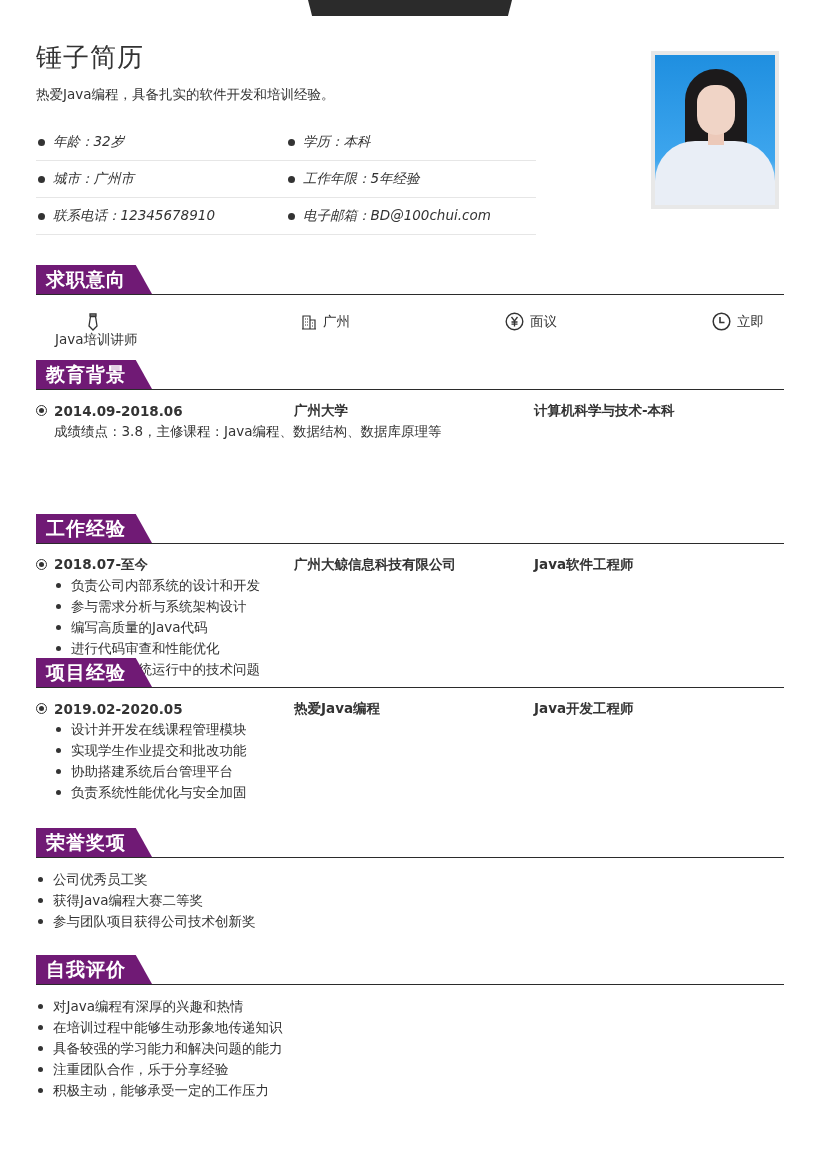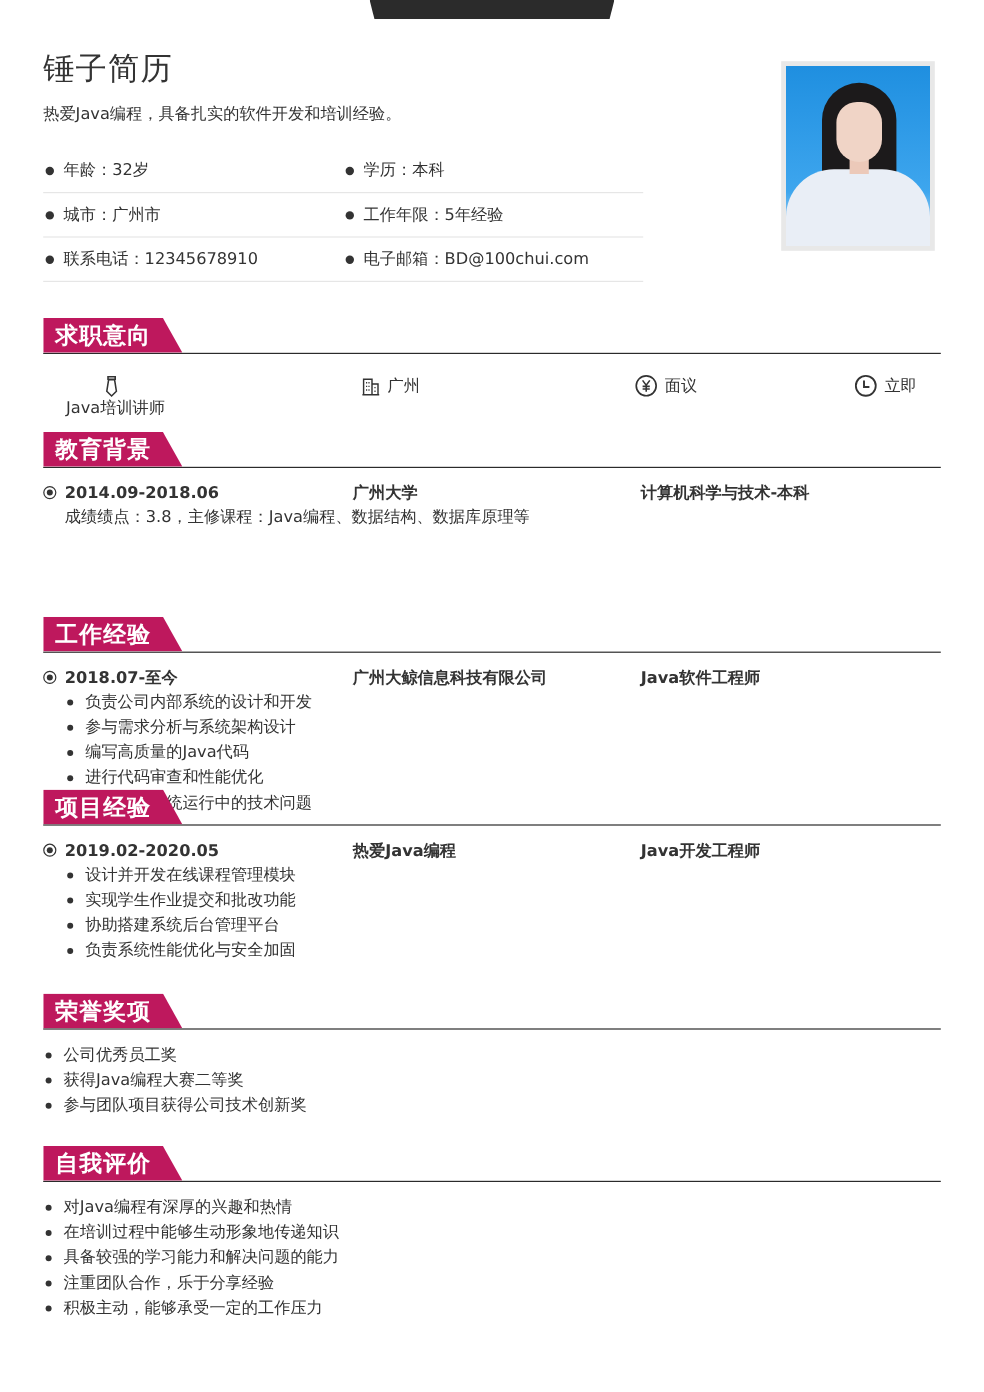--- a/index.html
+++ b/index.html
@@ -9,7 +9,7 @@
              clip-path: polygon(0 0, 100% 0, 98% 100%, 2% 100%); }
   .name { position: absolute; left: 36px; top: 40px; font-size: 26px; color: #333; font-weight: normal; letter-spacing: 1px; }
   .slogan { position: absolute; left: 36px; top: 86px; font-size: 13.5px; color: #333; }
-  .info { position: absolute; left: 36px; top: 124px; width: 500px; }
+  .info { position: absolute; left: 36px; top: 124px; width: 500px; font-style: italic; }
   .info-row { display: flex; height: 37px; border-bottom: 1px solid #e6e6e6; align-items: center; }
   .info-cell { width: 250px; font-size: 13.5px; color: #333; display: flex; align-items: center; }
   .dot { width: 7px; height: 7px; border-radius: 50%; background: #333; display: inline-block; margin: 0 8px 0 2px; }

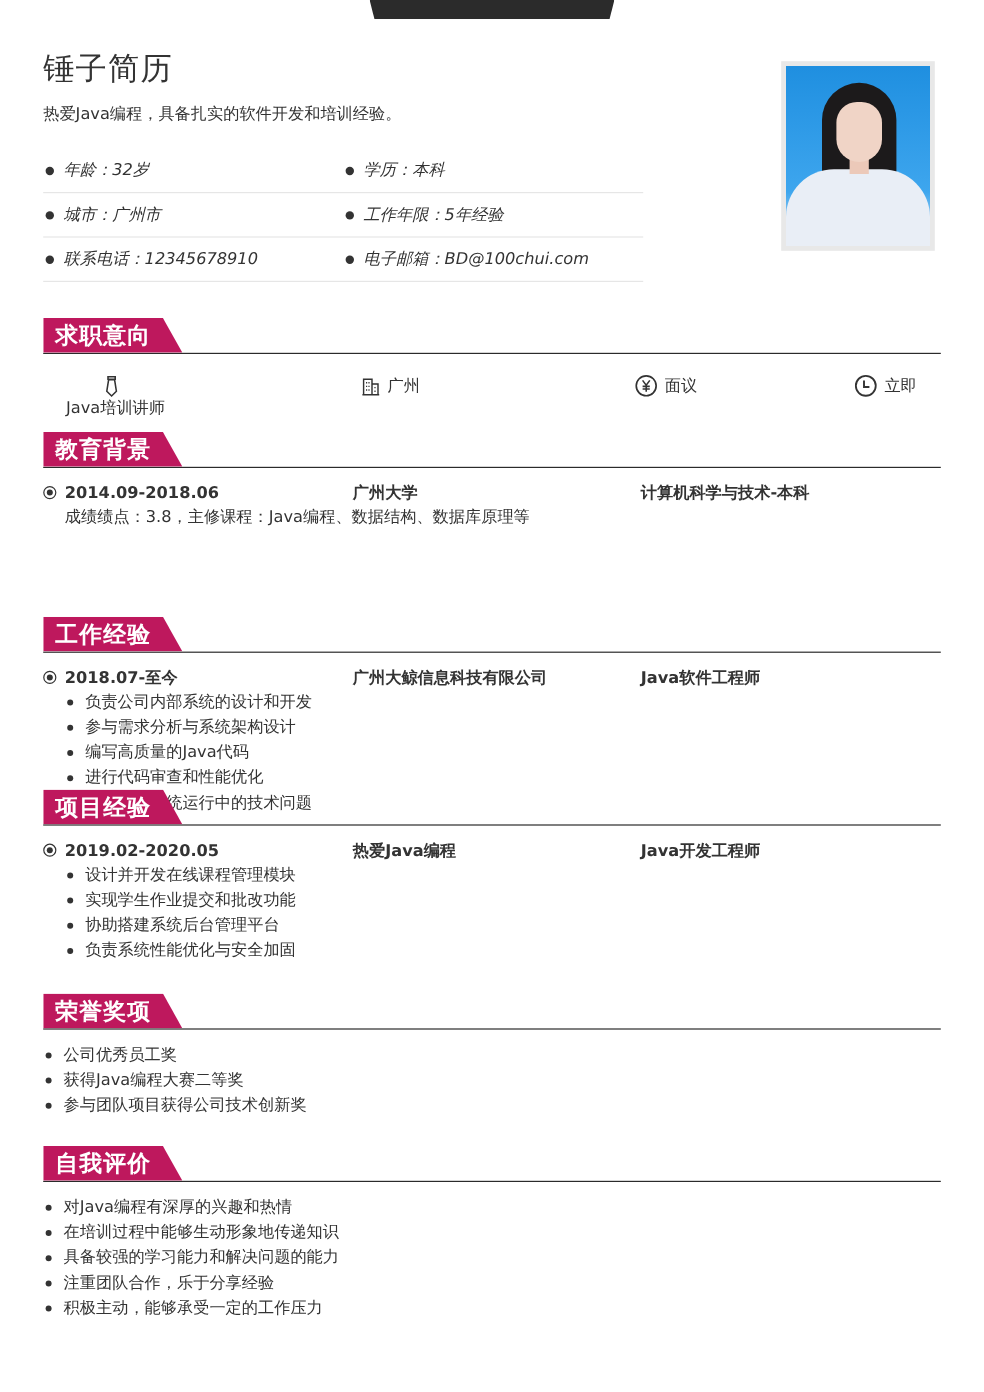--- a/index.html
+++ b/index.html
@@ -21,7 +21,7 @@
   .shirt { position: absolute; left: 0; top: 86px; width: 120px; height: 70px; background: #e9eef6; border-radius: 40px 40px 0 0; }
   .section { position: absolute; left: 36px; width: 748px; }
   .sec-head { position: relative; height: 30px; border-bottom: 1.5px solid #2b2b2b; }
-  .sec-title { position: absolute; left: 0; bottom: 0; height: 29px; width: 116px; background: #be185d; color: #fff; font-size: 19px; font-weight: bold;
+  .sec-title { position: absolute; left: 0; bottom: 0; height: 29px; width: 116px; background: #701a75; color: #fff; font-size: 19px; font-weight: bold;
                padding: 2px 0 0 10px; clip-path: polygon(0 0, 86% 0, 100% 100%, 0 100%); letter-spacing: 1px; }
   .intent { position: absolute; display: flex; align-items: center; }
   .intent svg { margin-right: 6px; }

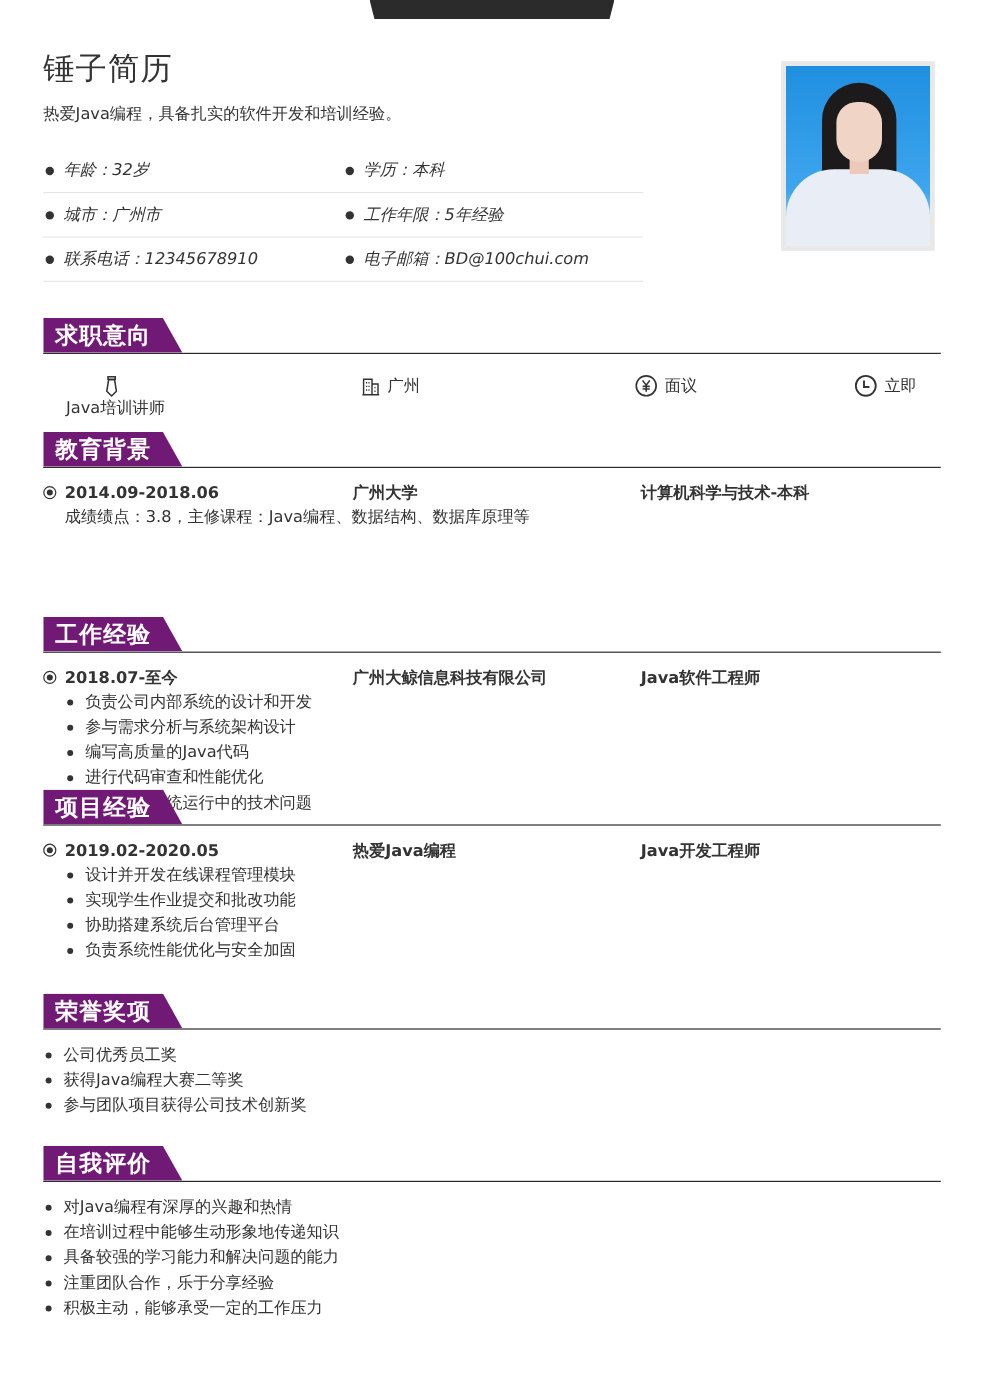--- a/index.html
+++ b/index.html
@@ -103,7 +103,7 @@
         </svg>
       <span>广州</span>
     </div>
-    <div class="intent" style="left:493px;top:9px;align-items:center;">
+    <div class="intent" style="left:469px;top:9px;align-items:center;">
       <svg width="19" height="19" viewBox="0 0 19 19">
           <circle cx="9.5" cy="9.5" r="8.3" fill="none" stroke="#333" stroke-width="1.4"></circle>
           <path d="M6.5 5l3 4 3-4M9.5 9v5.5M6.5 10h6M6.5 12.2h6" fill="none" stroke="#333" stroke-width="1.3"></path>

